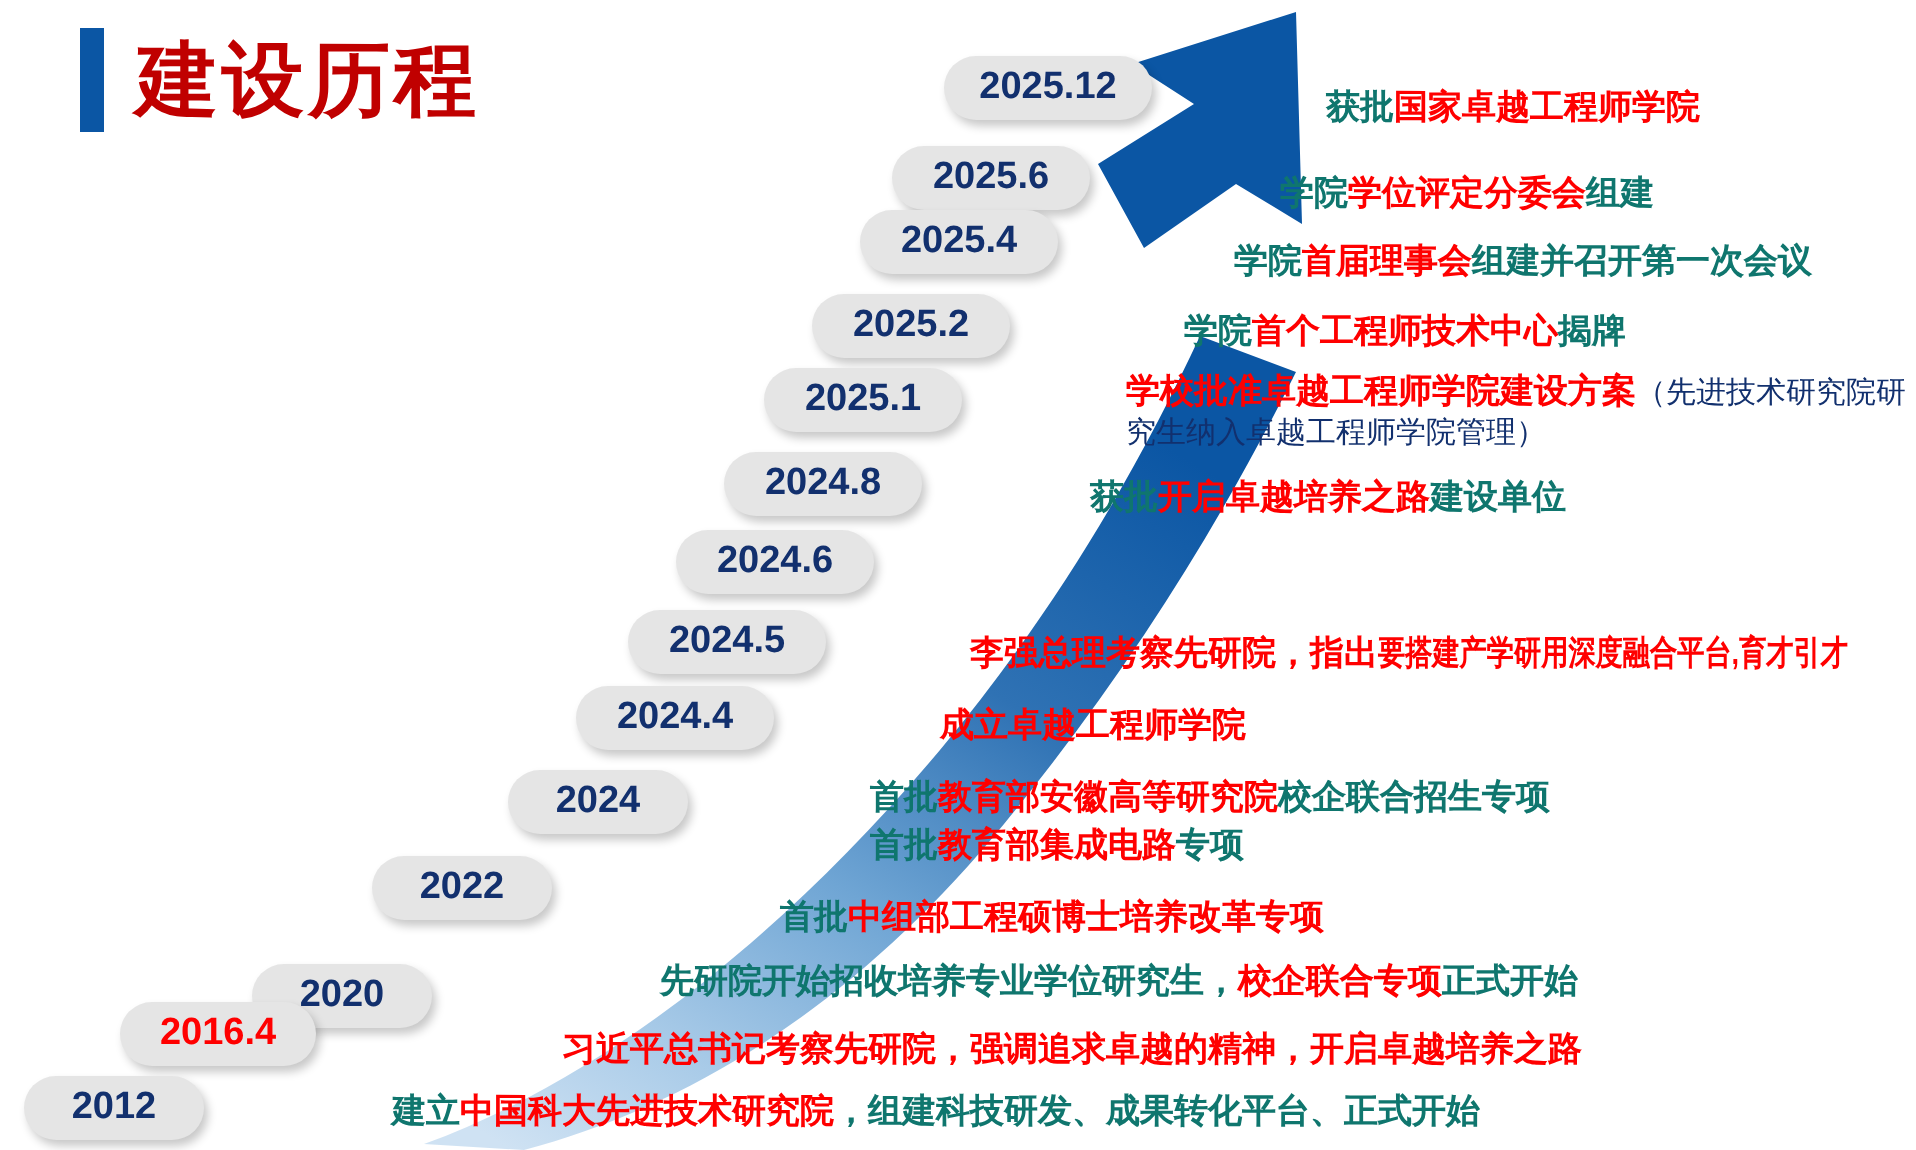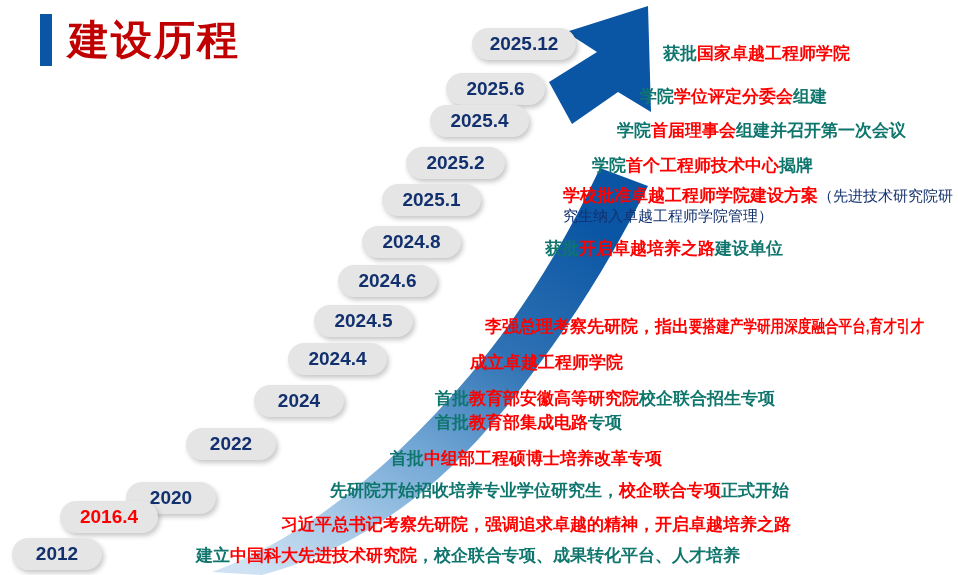--- a/index.html
+++ b/index.html
@@ -128,7 +128,7 @@
   <div class="event" id="e-2022" style="left:390px;top:449px;"><span class="nv">首批</span><span class="rd">中组部工程硕博士培养改革专项</span></div>
   <div class="event" id="e-2020" style="left:330px;top:481px;"><span class="nv">先研院开始招收培养专业学位研究生，</span><span class="rd">校企联合专项</span><span class="nv">正式开始</span></div>
   <div class="event" id="e-2016-4" style="left:281px;top:515px;"><span class="rd">习近平总书记考察先研院，强调追求卓越的精神，开启卓越培养之路</span></div>
-  <div class="event" id="e-2012" style="left:196px;top:546px;"><span class="nv">建立</span><span class="rd">中国科大先进技术研究院</span><span class="nv">，校企联合专项、成果转化平台、人才培养</span></div>
+  <div class="event" id="e-2012" style="left:196px;top:546px;"><span class="nv">建立</span><span class="rd">中国科大先进技术研究院</span><span class="nv">，组建科技研发、成果转化平台、正式开始</span></div>
 
 </div>
 

